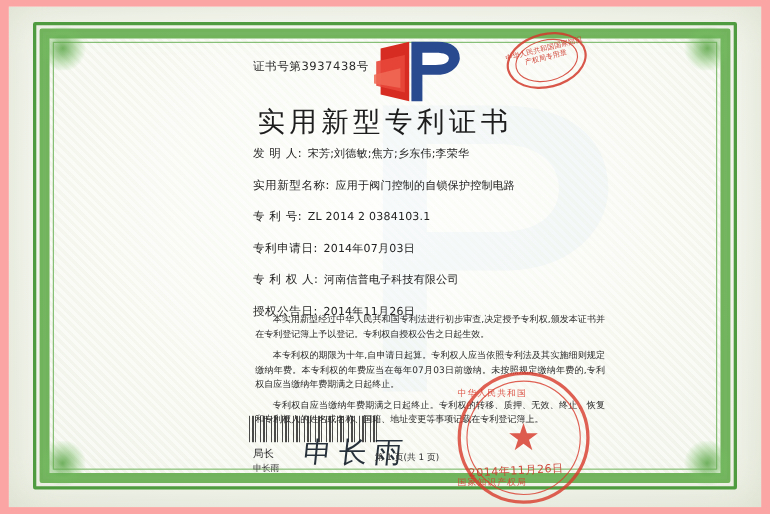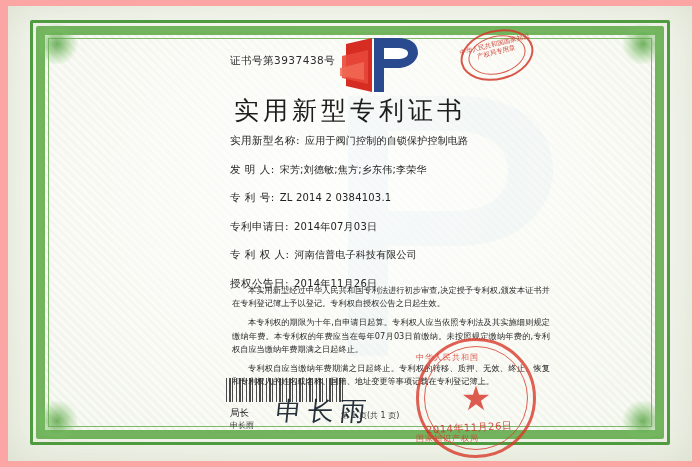--- a/index.html
+++ b/index.html
@@ -361,12 +361,12 @@
 
     <div class="fields">
       <div class="field-row">
+        <span class="field-label">发 明 人:</span>
+        <span class="field-value">宋芳;刘德敏;焦方;乡东伟;李荣华</span>
+      </div>
+      <div class="field-row">
         <span class="field-label">实用新型名称:</span>
         <span class="field-value">应用于阀门控制的自锁保护控制电路</span>
-      </div>
-      <div class="field-row">
-        <span class="field-label">发 明 人:</span>
-        <span class="field-value">宋芳;刘德敏;焦方;乡东伟;李荣华</span>
       </div>
       <div class="field-row">
         <span class="field-label">专 利 号:</span>

